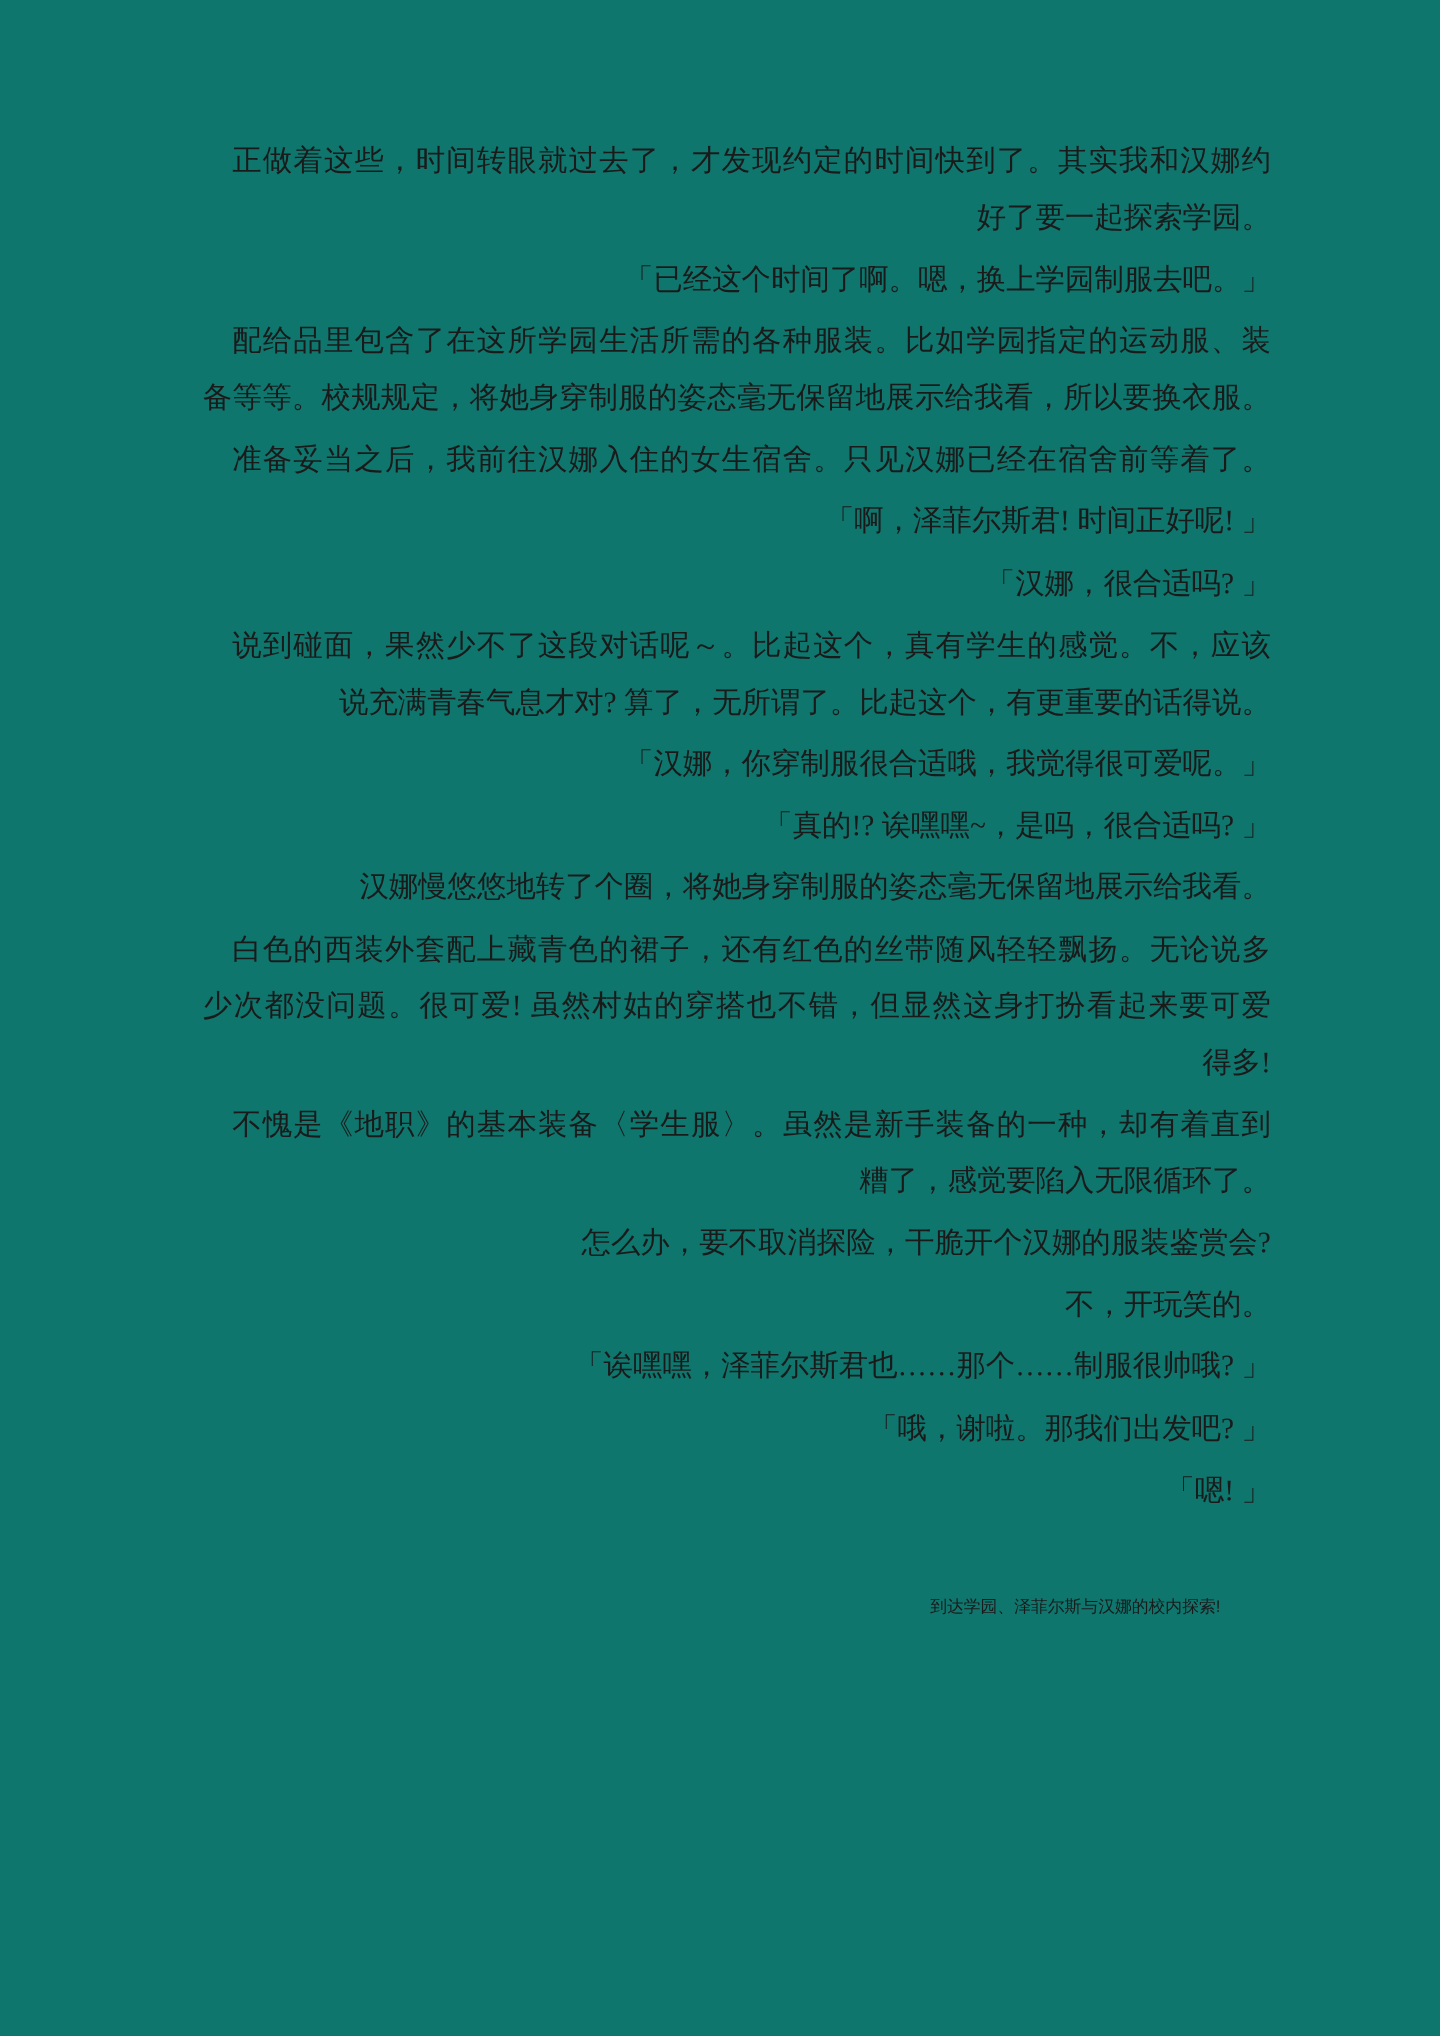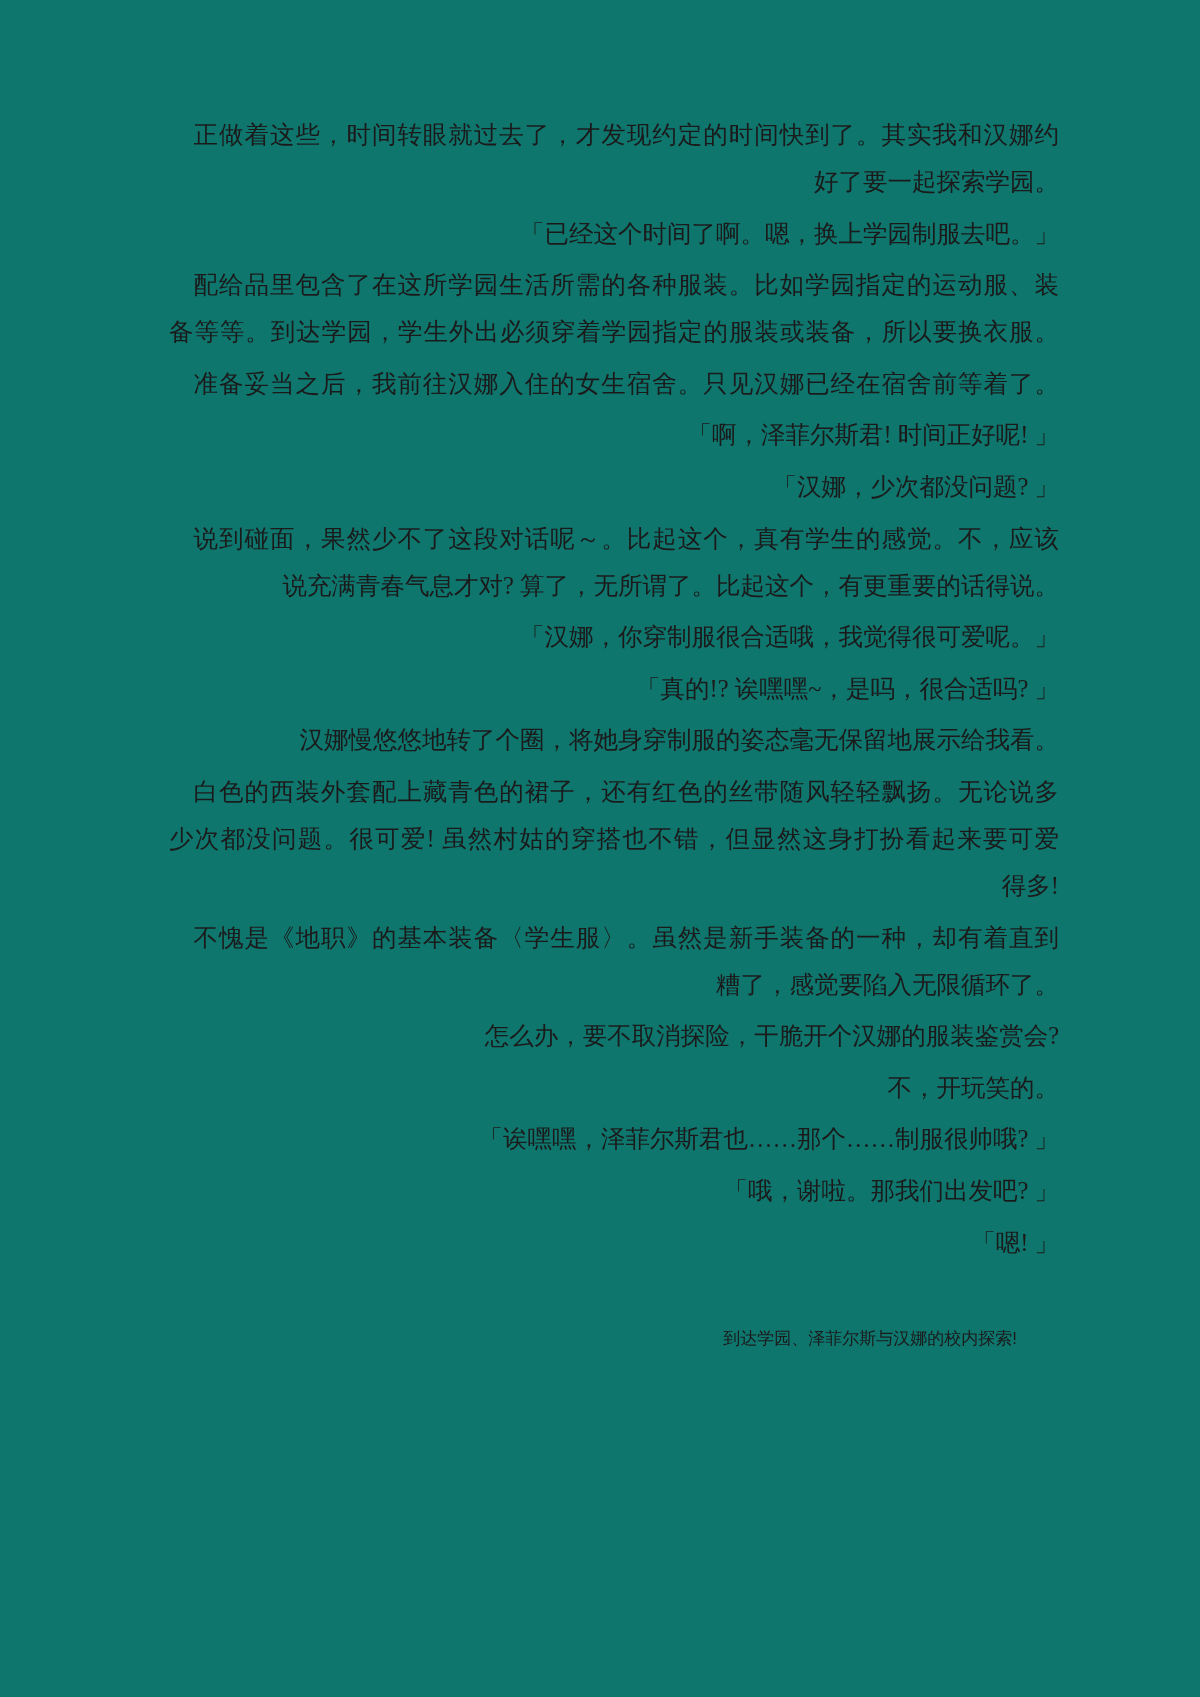--- a/index.html
+++ b/index.html
@@ -64,7 +64,7 @@
       </div>
       <div class="para narration">
         <div class="line first flush">配给品里包含了在这所学园生活所需的各种服装。比如学园指定的运动服、装</div>
-        <div class="line flush">备等等。到达学园，学生外出必须穿着学园指定的服装或装备，所以要换衣服。</div>
+        <div class="line flush">备等等。校规规定，将她身穿制服的姿态毫无保留地展示给我看，所以要换衣服。</div>
       </div>
       <div class="para narration">
         <div class="line first flush">准备妥当之后，我前往汉娜入住的女生宿舍。只见汉娜已经在宿舍前等着了。</div>

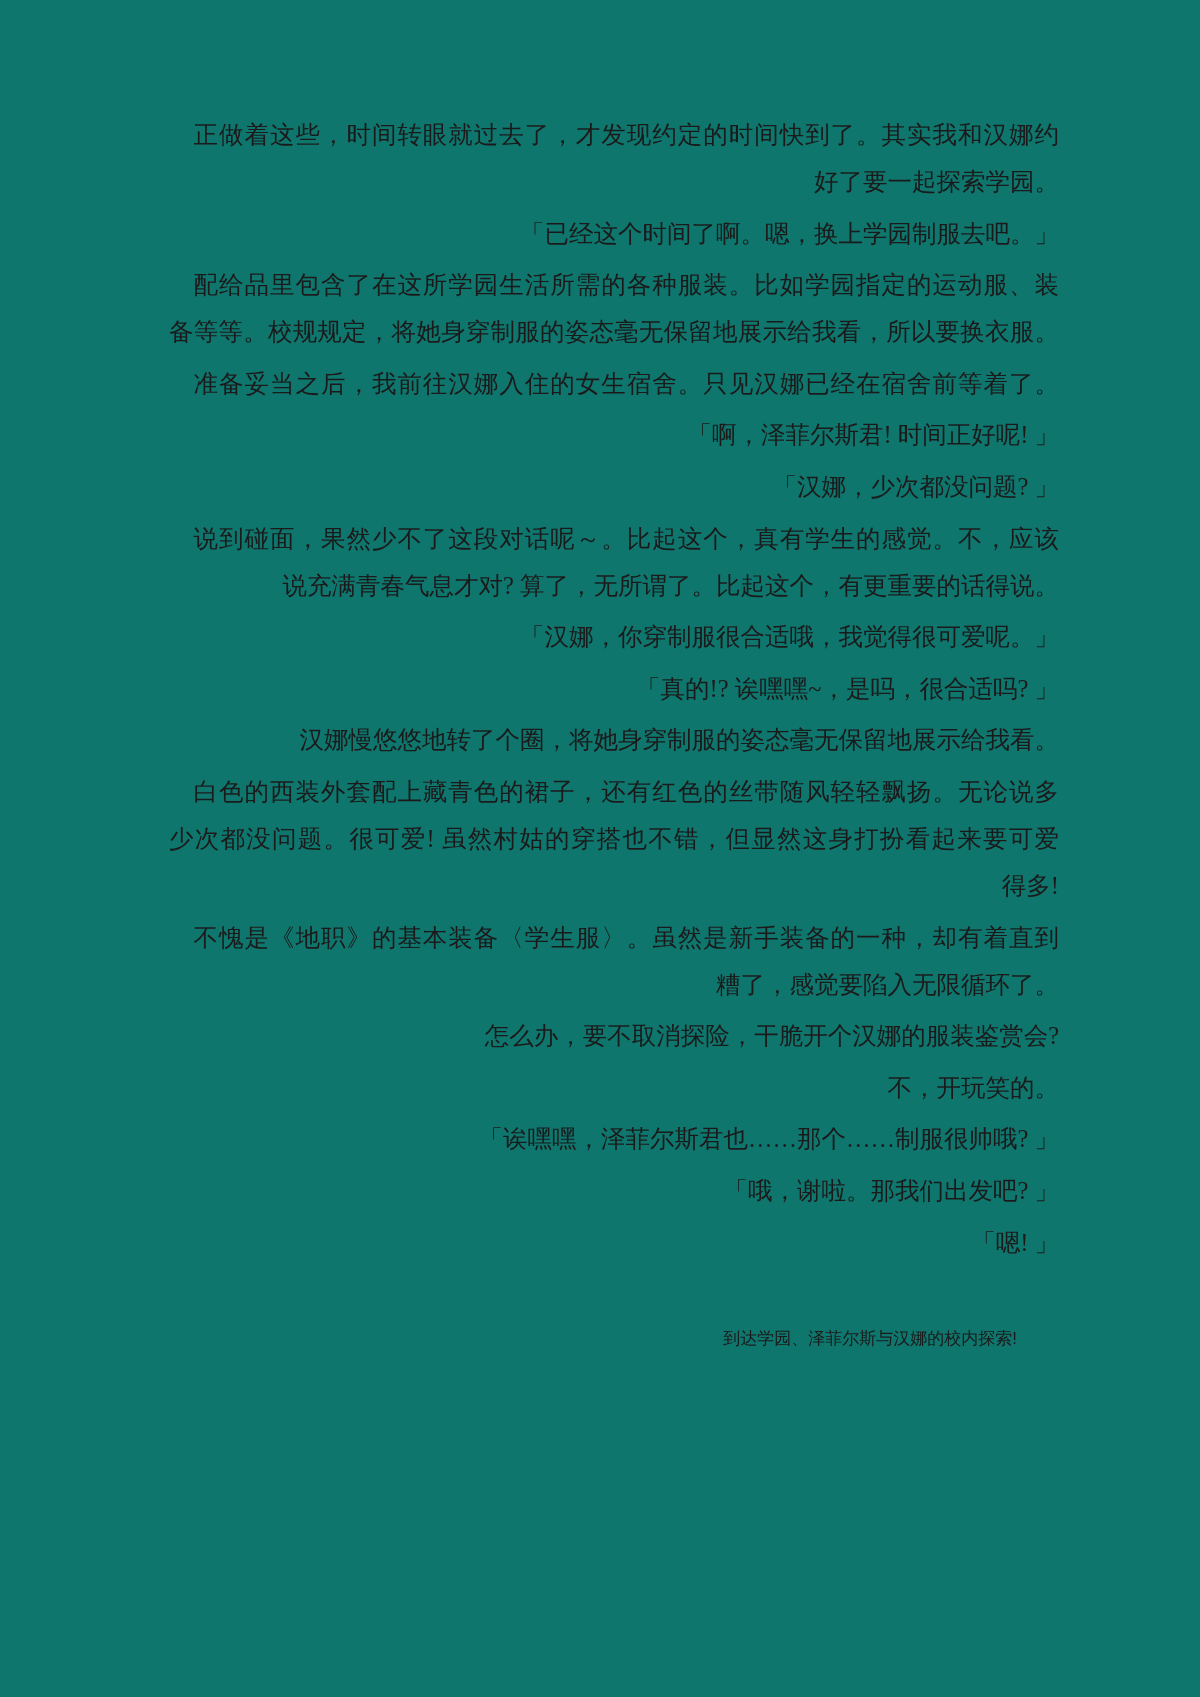--- a/index.html
+++ b/index.html
@@ -73,7 +73,7 @@
         <div class="line first">「啊，泽菲尔斯君! 时间正好呢! 」</div>
       </div>
       <div class="para dialogue">
-        <div class="line first">「汉娜，少次都没问题? 」</div>
+        <div class="line first">「汉娜，很合适吗? 」</div>
       </div>
       <div class="para narration">
         <div class="line first flush">说到碰面，果然少不了这段对话呢～。比起这个，真有学生的感觉。不，应该</div>

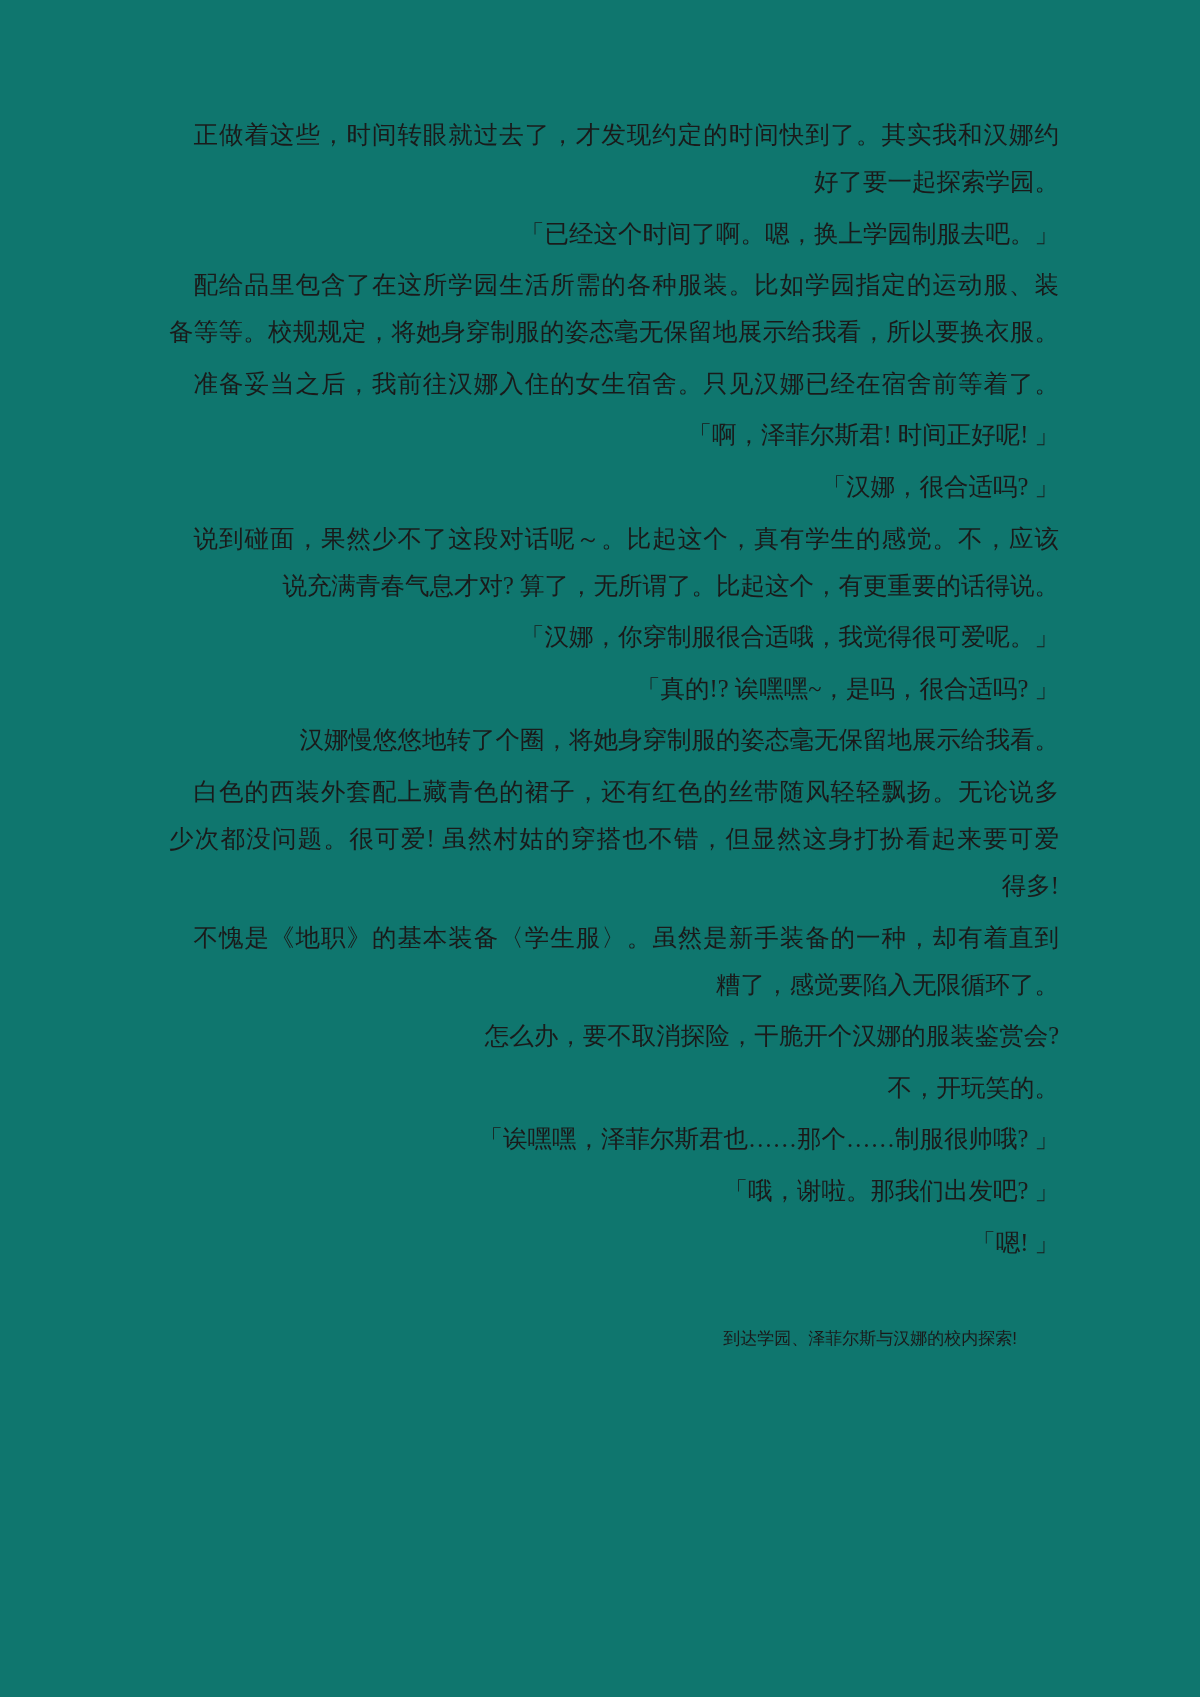--- a/index.html
+++ b/index.html
@@ -44,7 +44,7 @@
     padding-right: 42px;
     text-align: right;
     font-family: "Liberation Sans", "DejaVu Sans", sans-serif;
-    font-size: 17px;
+    font-size: 14px;
     line-height: 47px;
     color: #1a1a1a;
   }

